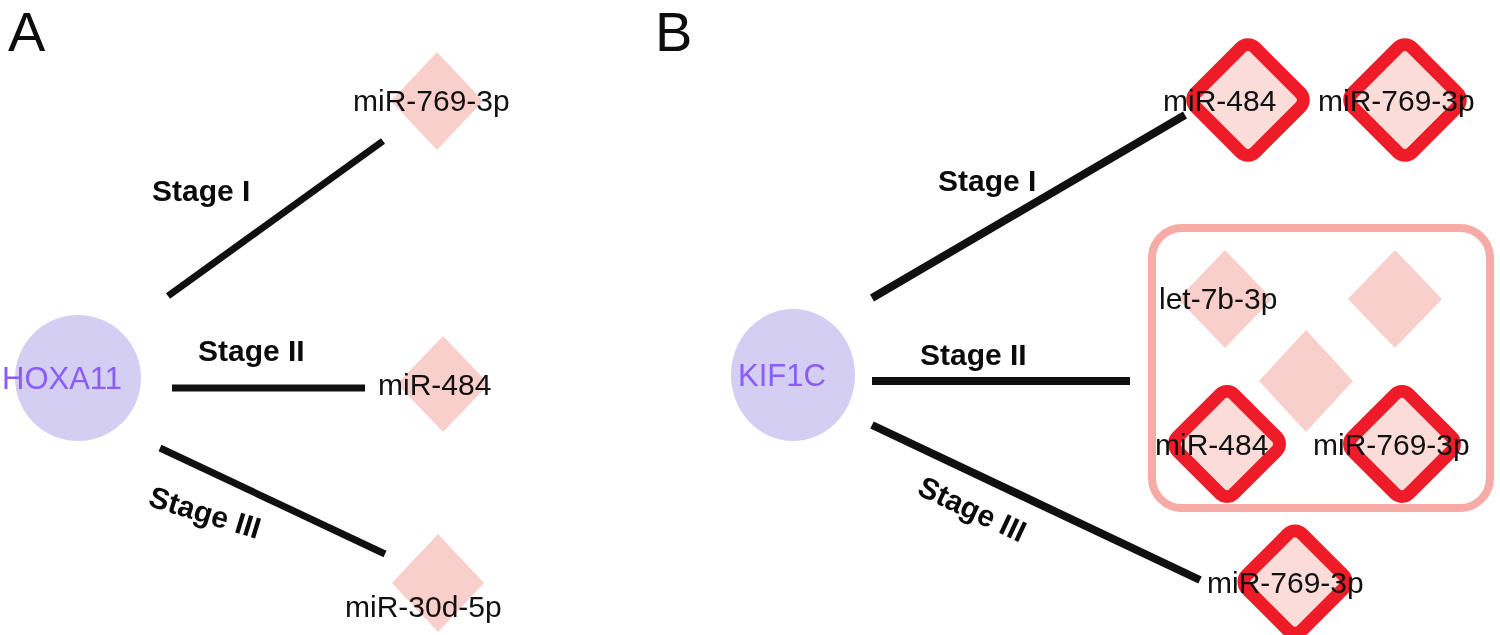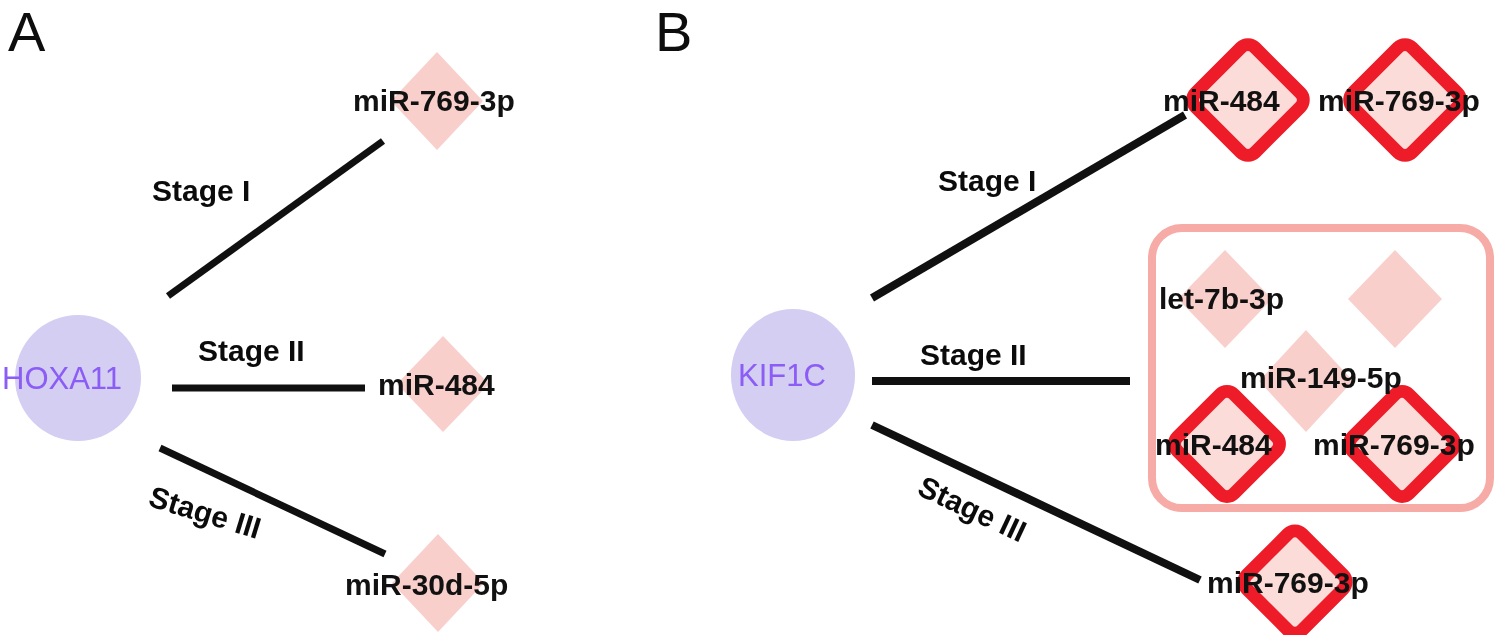--- a/index.html
+++ b/index.html
@@ -39,7 +39,7 @@
     position: absolute;
     font-family: "Liberation Sans", sans-serif;
     font-size: 30px;
-    font-weight: 700;
+    font-weight: 400;
     color: #111111;
     white-space: nowrap;
     line-height: 1;

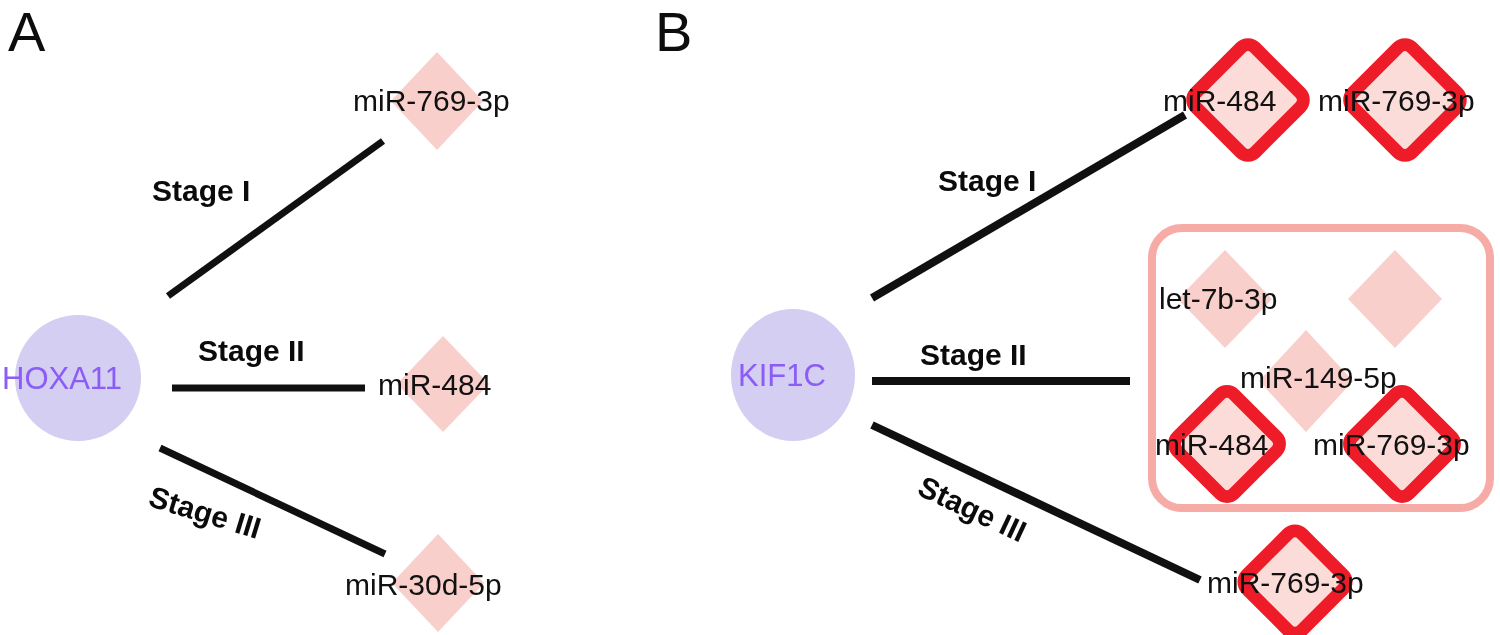--- a/index.html
+++ b/index.html
@@ -141,7 +141,6 @@
   <div class="node-label" style="left:1318px; top:86px;">miR-769-3p</div>
 
   <div class="node-label" style="left:1159px; top:284px;">let-7b-3p</div>
-  <div class="node-label" style="left:1240px; top:363px;">miR-149-5p</div>
   <div class="node-label" style="left:1155px; top:430px;">miR-484</div>
   <div class="node-label" style="left:1313px; top:430px;">miR-769-3p</div>
 

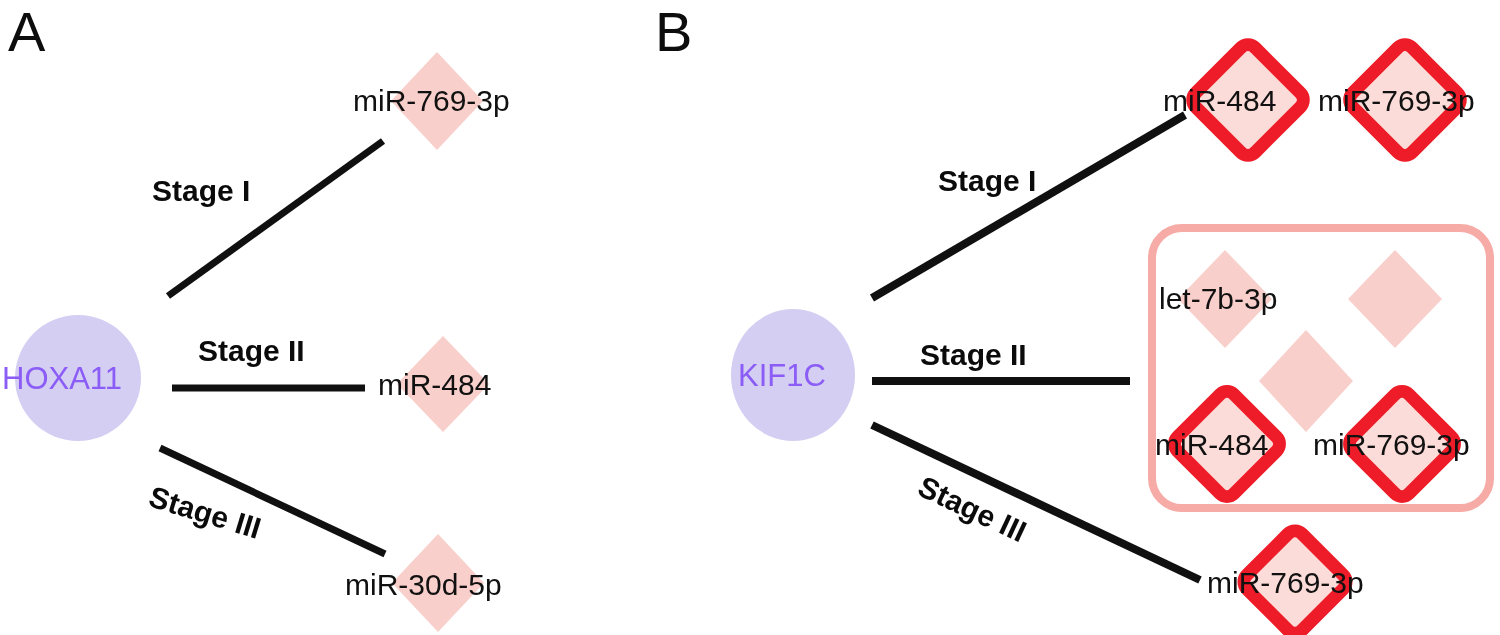--- a/index.html
+++ b/index.html
@@ -129,7 +129,7 @@
 
   <div class="node-label" style="left:353px; top:86px;">miR-769-3p</div>
   <div class="node-label" style="left:378px; top:370px;">miR-484</div>
-  <div class="node-label" style="left:345px; top:570px;">miR-30d-5p</div>
+  <div class="node-label" style="left:345px; top:592px;">miR-30d-5p</div>
 
   <div class="gene-label" style="left:738px; top:360px;text-align:right;">KIF1C</div>
 

